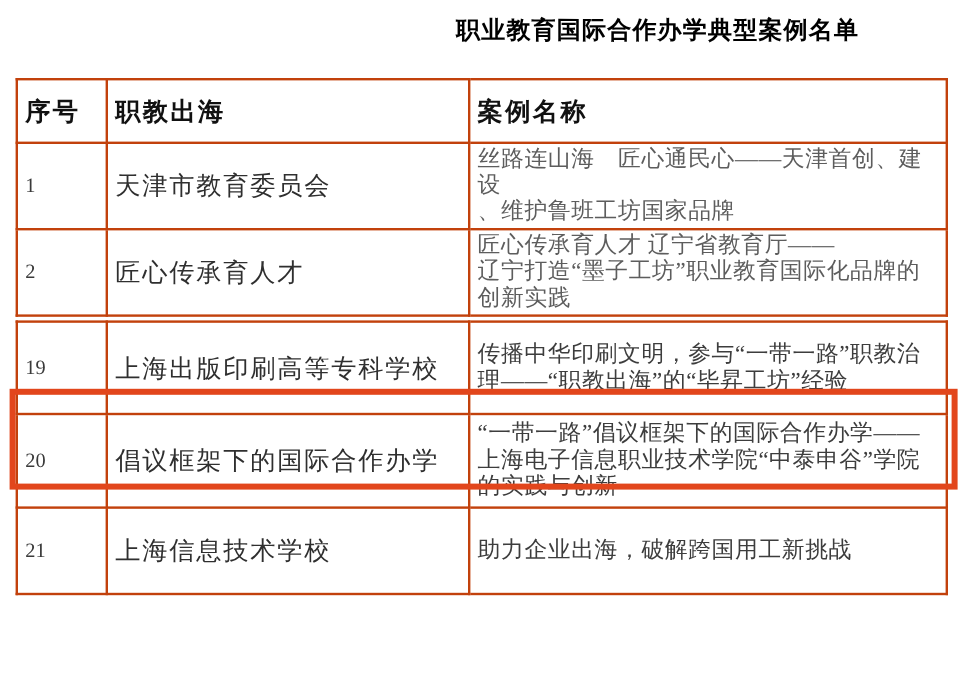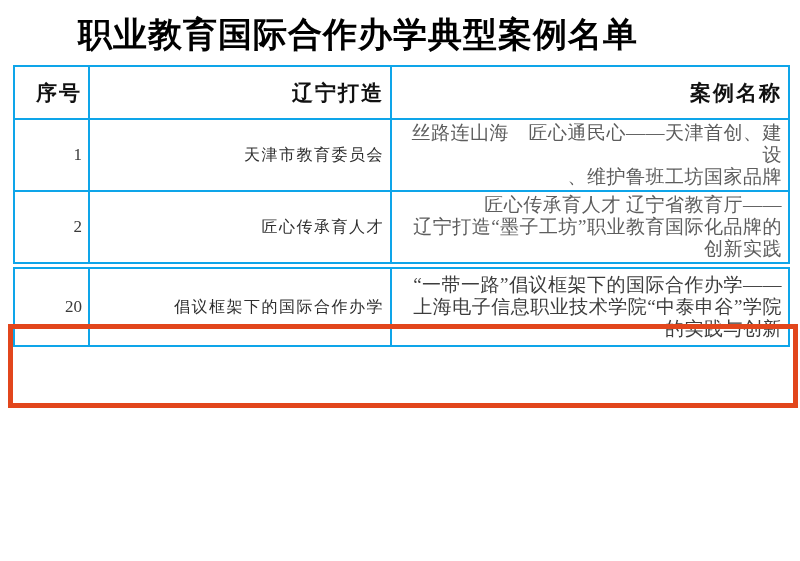--- a/index.html
+++ b/index.html
@@ -10,9 +10,9 @@
   }
   .page-title{
     position:absolute;top:12px;left:0;width:716px;
-    text-align:center;
+    text-align:right;
     font-family:"Liberation Sans","DejaVu Sans",sans-serif;
-    font-weight:bold;font-size:34px;letter-spacing:1px;color:#000;
+    font-weight:bold;font-size:20px;letter-spacing:1px;color:#000;
   }
   .tables{position:absolute;left:13px;top:65px;width:775px;}
   table{border-collapse:collapse;table-layout:fixed;width:775px;}

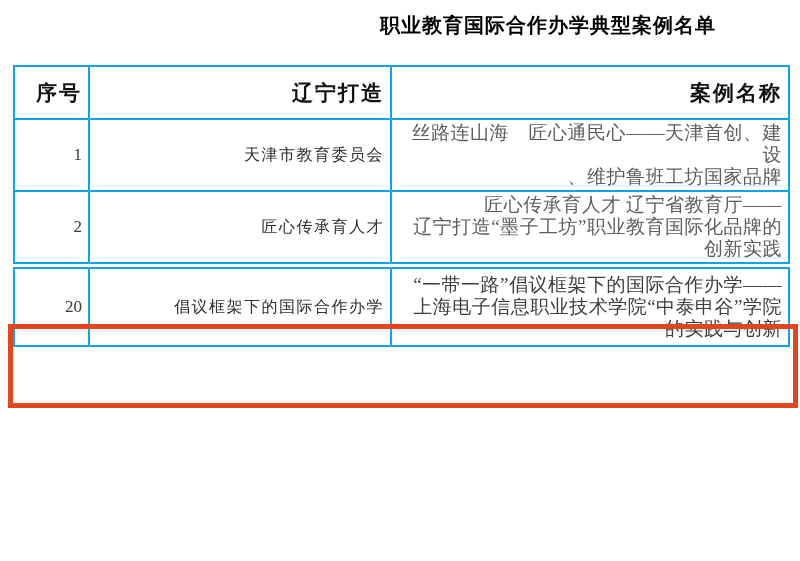--- a/index.html
+++ b/index.html
@@ -16,7 +16,7 @@
   }
   .tables{position:absolute;left:13px;top:65px;width:775px;}
   table{border-collapse:collapse;table-layout:fixed;width:775px;}
-  td,th{border:2px solid #0ea5e9;text-align:right;vertical-align:middle;padding:2px 6px;box-sizing:border-box;overflow:hidden;}
+  td,th{border:2px solid #c2410c;text-align:left;vertical-align:middle;padding:2px 6px;box-sizing:border-box;overflow:hidden;}
   col.c1{width:75px;} col.c2{width:302px;} col.c3{width:398px;}
   th{
     font-family:"Liberation Sans","DejaVu Sans",sans-serif;

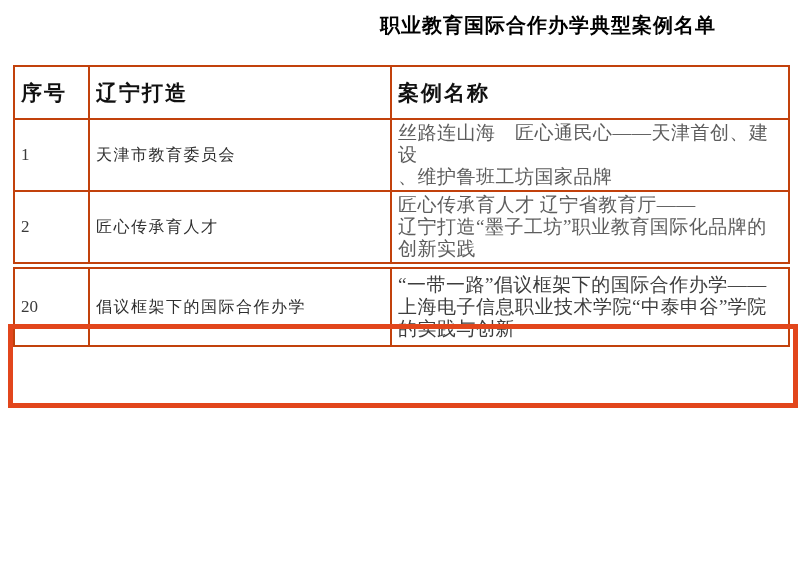--- a/index.html
+++ b/index.html
@@ -52,7 +52,7 @@
     <tbody>
         <tr class="h-head">
       <th>序号</th>
-      <th>辽宁打造</th>
+      <th>职教出海</th>
       <th>案例名称</th>
     </tr>
     <tr class="h-r1">

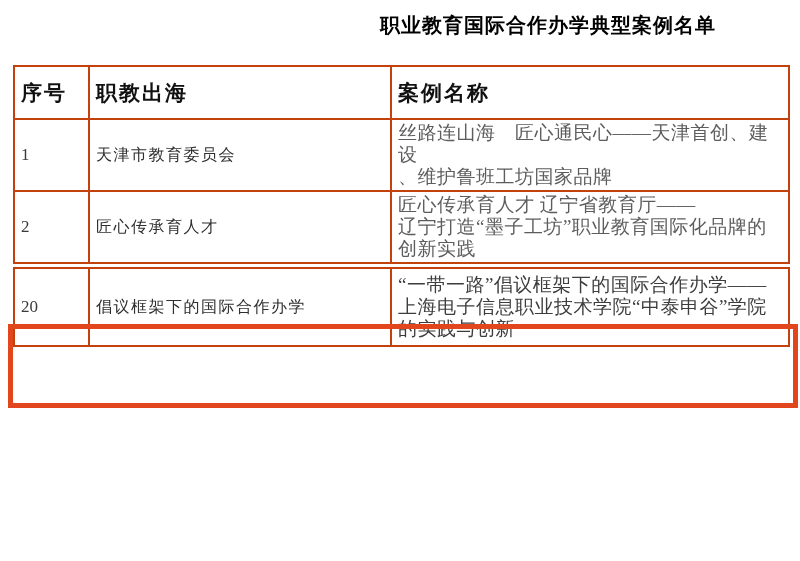--- a/index.html
+++ b/index.html
@@ -23,7 +23,7 @@
     font-weight:bold;font-size:21px;color:#111;letter-spacing:2px;
   }
   td.no{font-size:17px;color:#3a3a3a;}
-  td.unit{font-size:16px;color:#2f2f2f;letter-spacing:1.5px;}
+  td.unit{font-size:21px;color:#2f2f2f;letter-spacing:1.5px;}
   td.case{font-size:19px;line-height:22px;white-space:pre-line;letter-spacing:0.5px;}
   .sec1 td.case{color:#5d5d5d;}
   .sec2 td.case{color:#3d3d3d;}

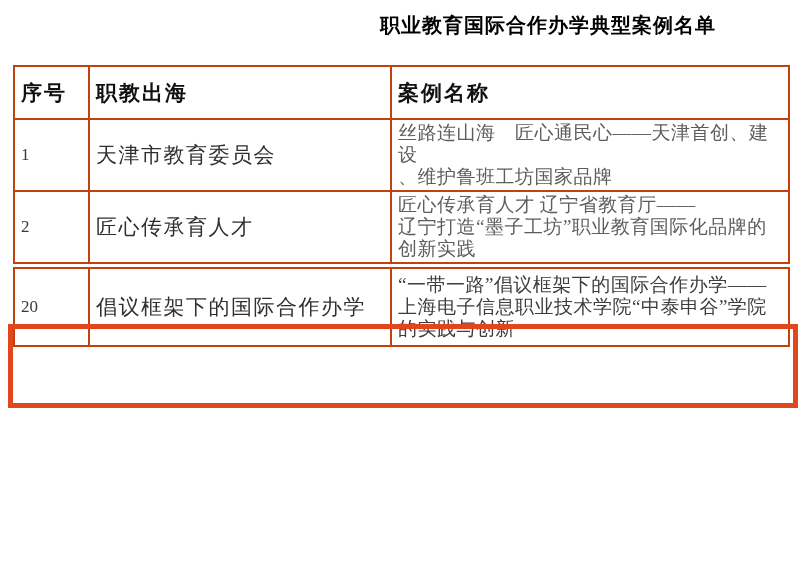--- a/index.html
+++ b/index.html
@@ -78,6 +78,12 @@
         <col class="c3">
       </colgroup>
     <tbody>
+        <tr class="h-r19">
+      <td class="no">19</td>
+      <td class="unit">上海出版印刷高等专科学校</td>
+      <td class="case">传播中华印刷文明，参与“一带一路”职教治
+理——“职教出海”的“毕昇工坊”经验</td>
+    </tr>
     <tr class="h-r20">
       <td class="no">20</td>
       <td class="unit">倡议框架下的国际合作办学</td>

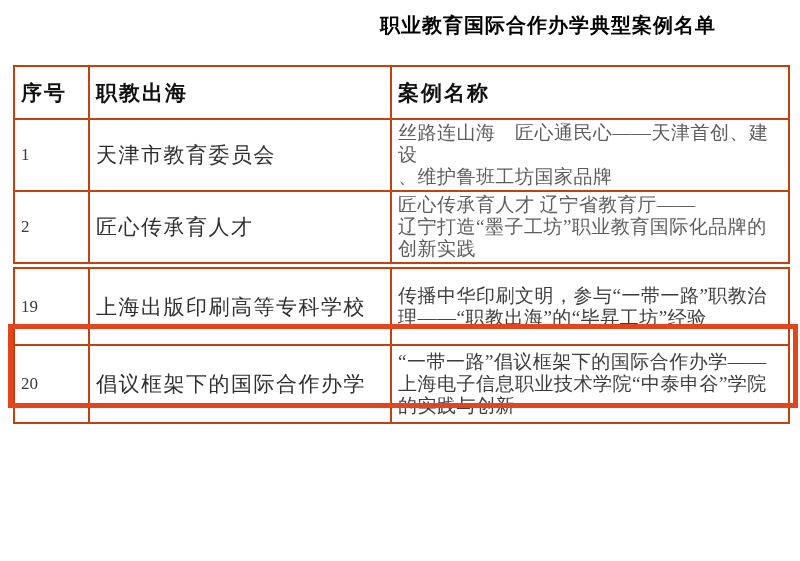--- a/index.html
+++ b/index.html
@@ -91,6 +91,11 @@
 上海电子信息职业技术学院“中泰申谷”学院
 的实践与创新</td>
     </tr>
+    <tr class="h-r21">
+      <td class="no">21</td>
+      <td class="unit">上海信息技术学校</td>
+      <td class="case">助力企业出海，破解跨国用工新挑战</td>
+    </tr>
   </tbody>
     </table>
 

